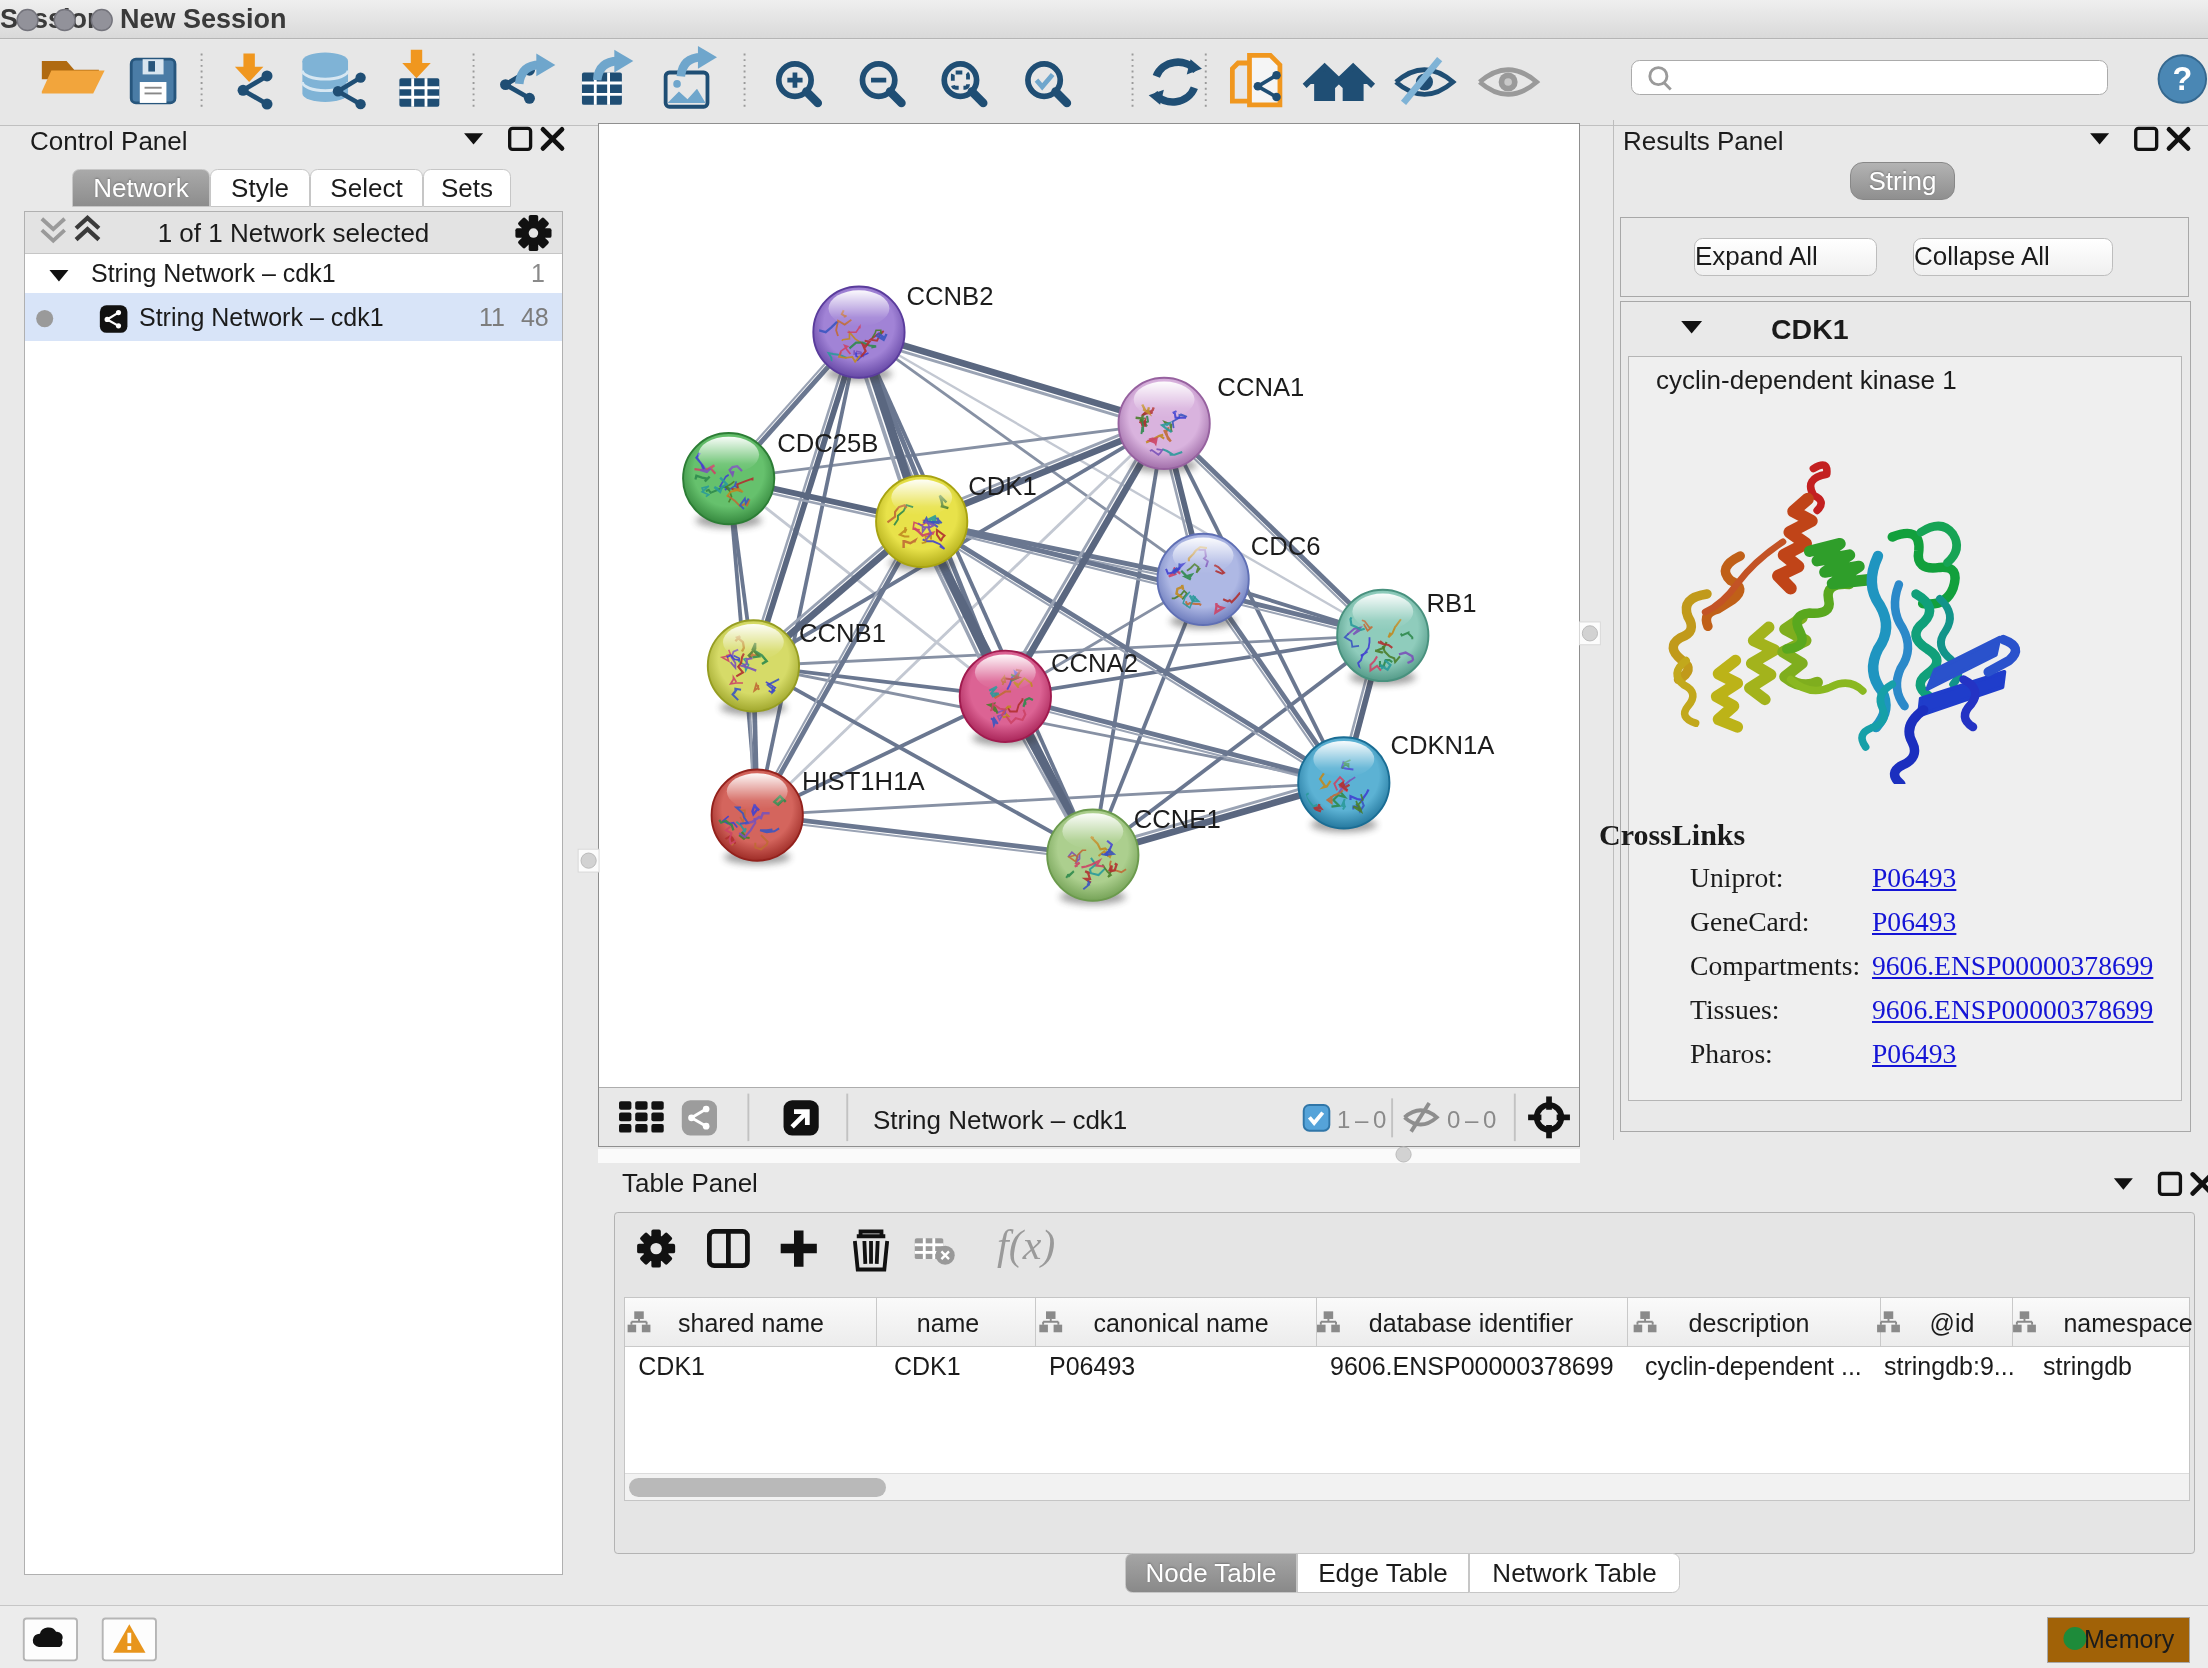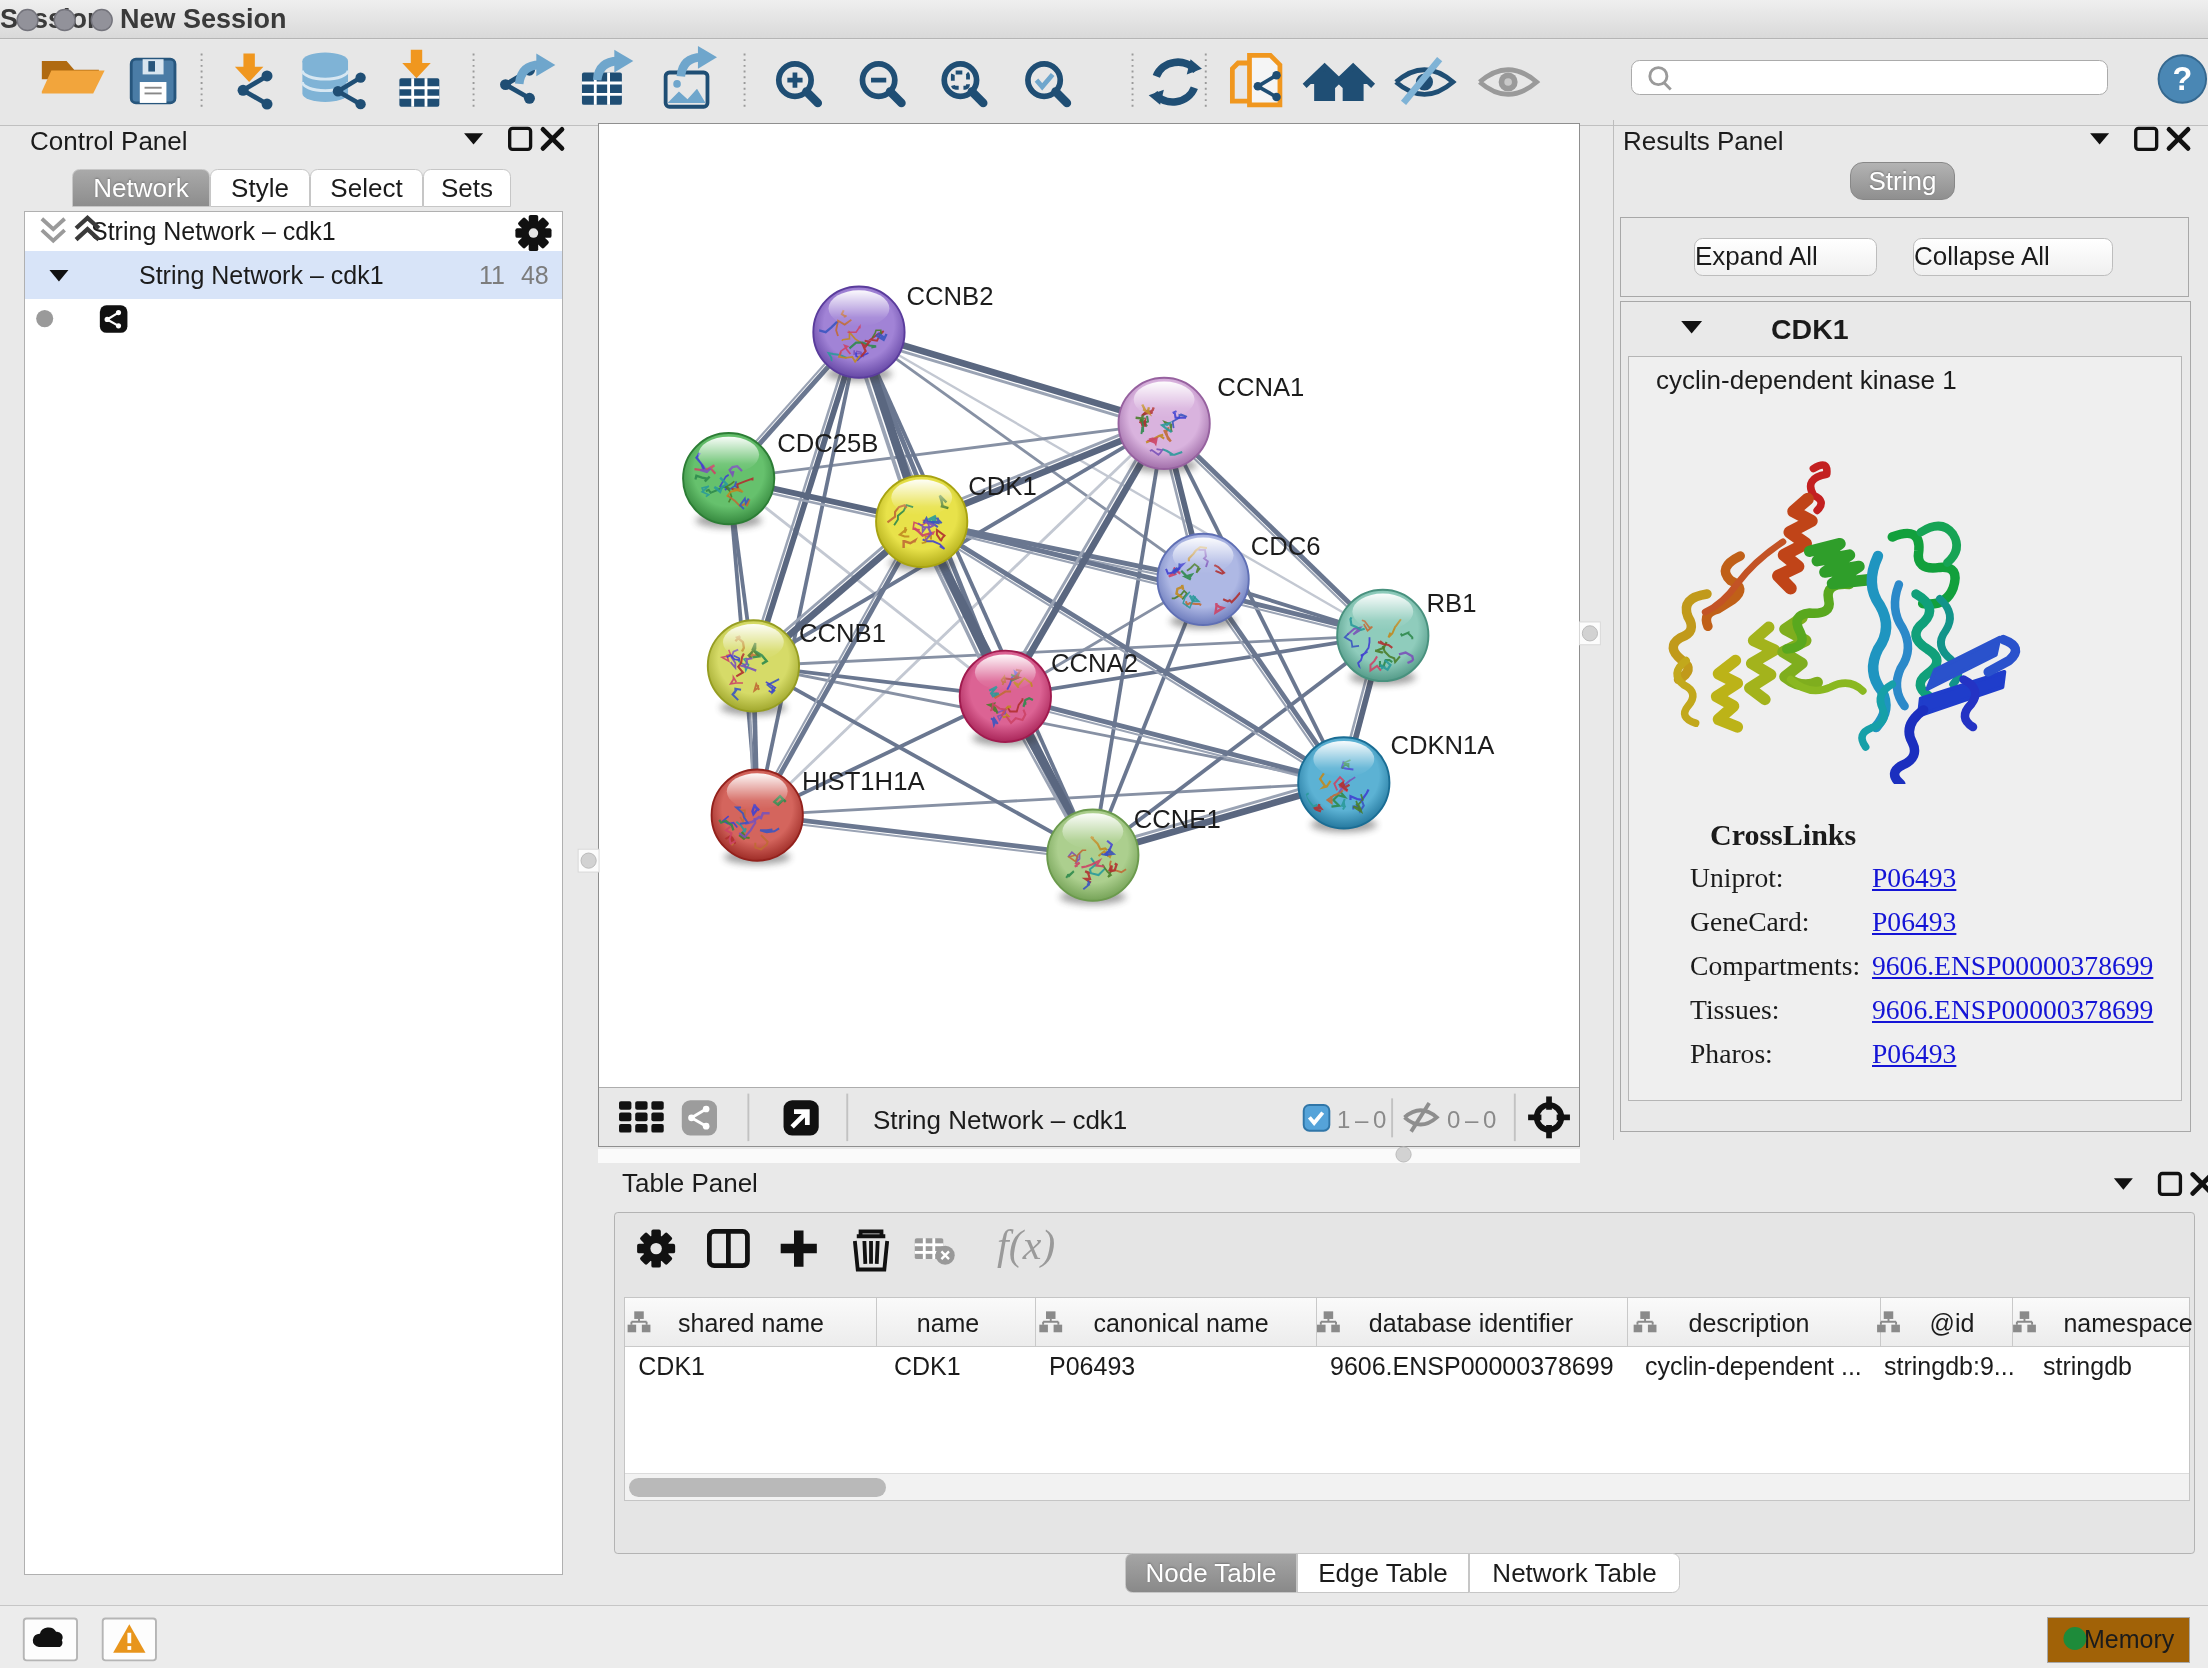--- a/index.html
+++ b/index.html
@@ -26,6 +26,7 @@
 <div class="abs tab" style="left:310px;width:113px">Select</div>
 <div class="abs tab" style="left:423px;width:88px">Sets</div>
 <div class="abs" style="left:24px;top:211px;width:539px;height:1364px;border:1.9px solid #b0b0b0;background:#fff">
+  <div style="height:42px;background:#e3e3e3;border-bottom:1.9px solid #c6c6c6;text-align:center;font-size:26px;line-height:42px">1 of 1 Network selected</div>
   <div style="height:39px;font-size:25px;line-height:39px;position:relative"><span style="margin-left:66px">String Network – cdk1</span><span style="position:absolute;right:17px;color:#8a8a8a">1</span></div>
   <div style="height:48px;font-size:25px;line-height:48px;background:#d8e4f8;position:relative"><span style="margin-left:114px">String Network – cdk1</span><span style="position:absolute;right:57px;color:#7c7c7c">11</span><span style="position:absolute;right:13.3px;color:#7c7c7c">48</span></div>
 </div>

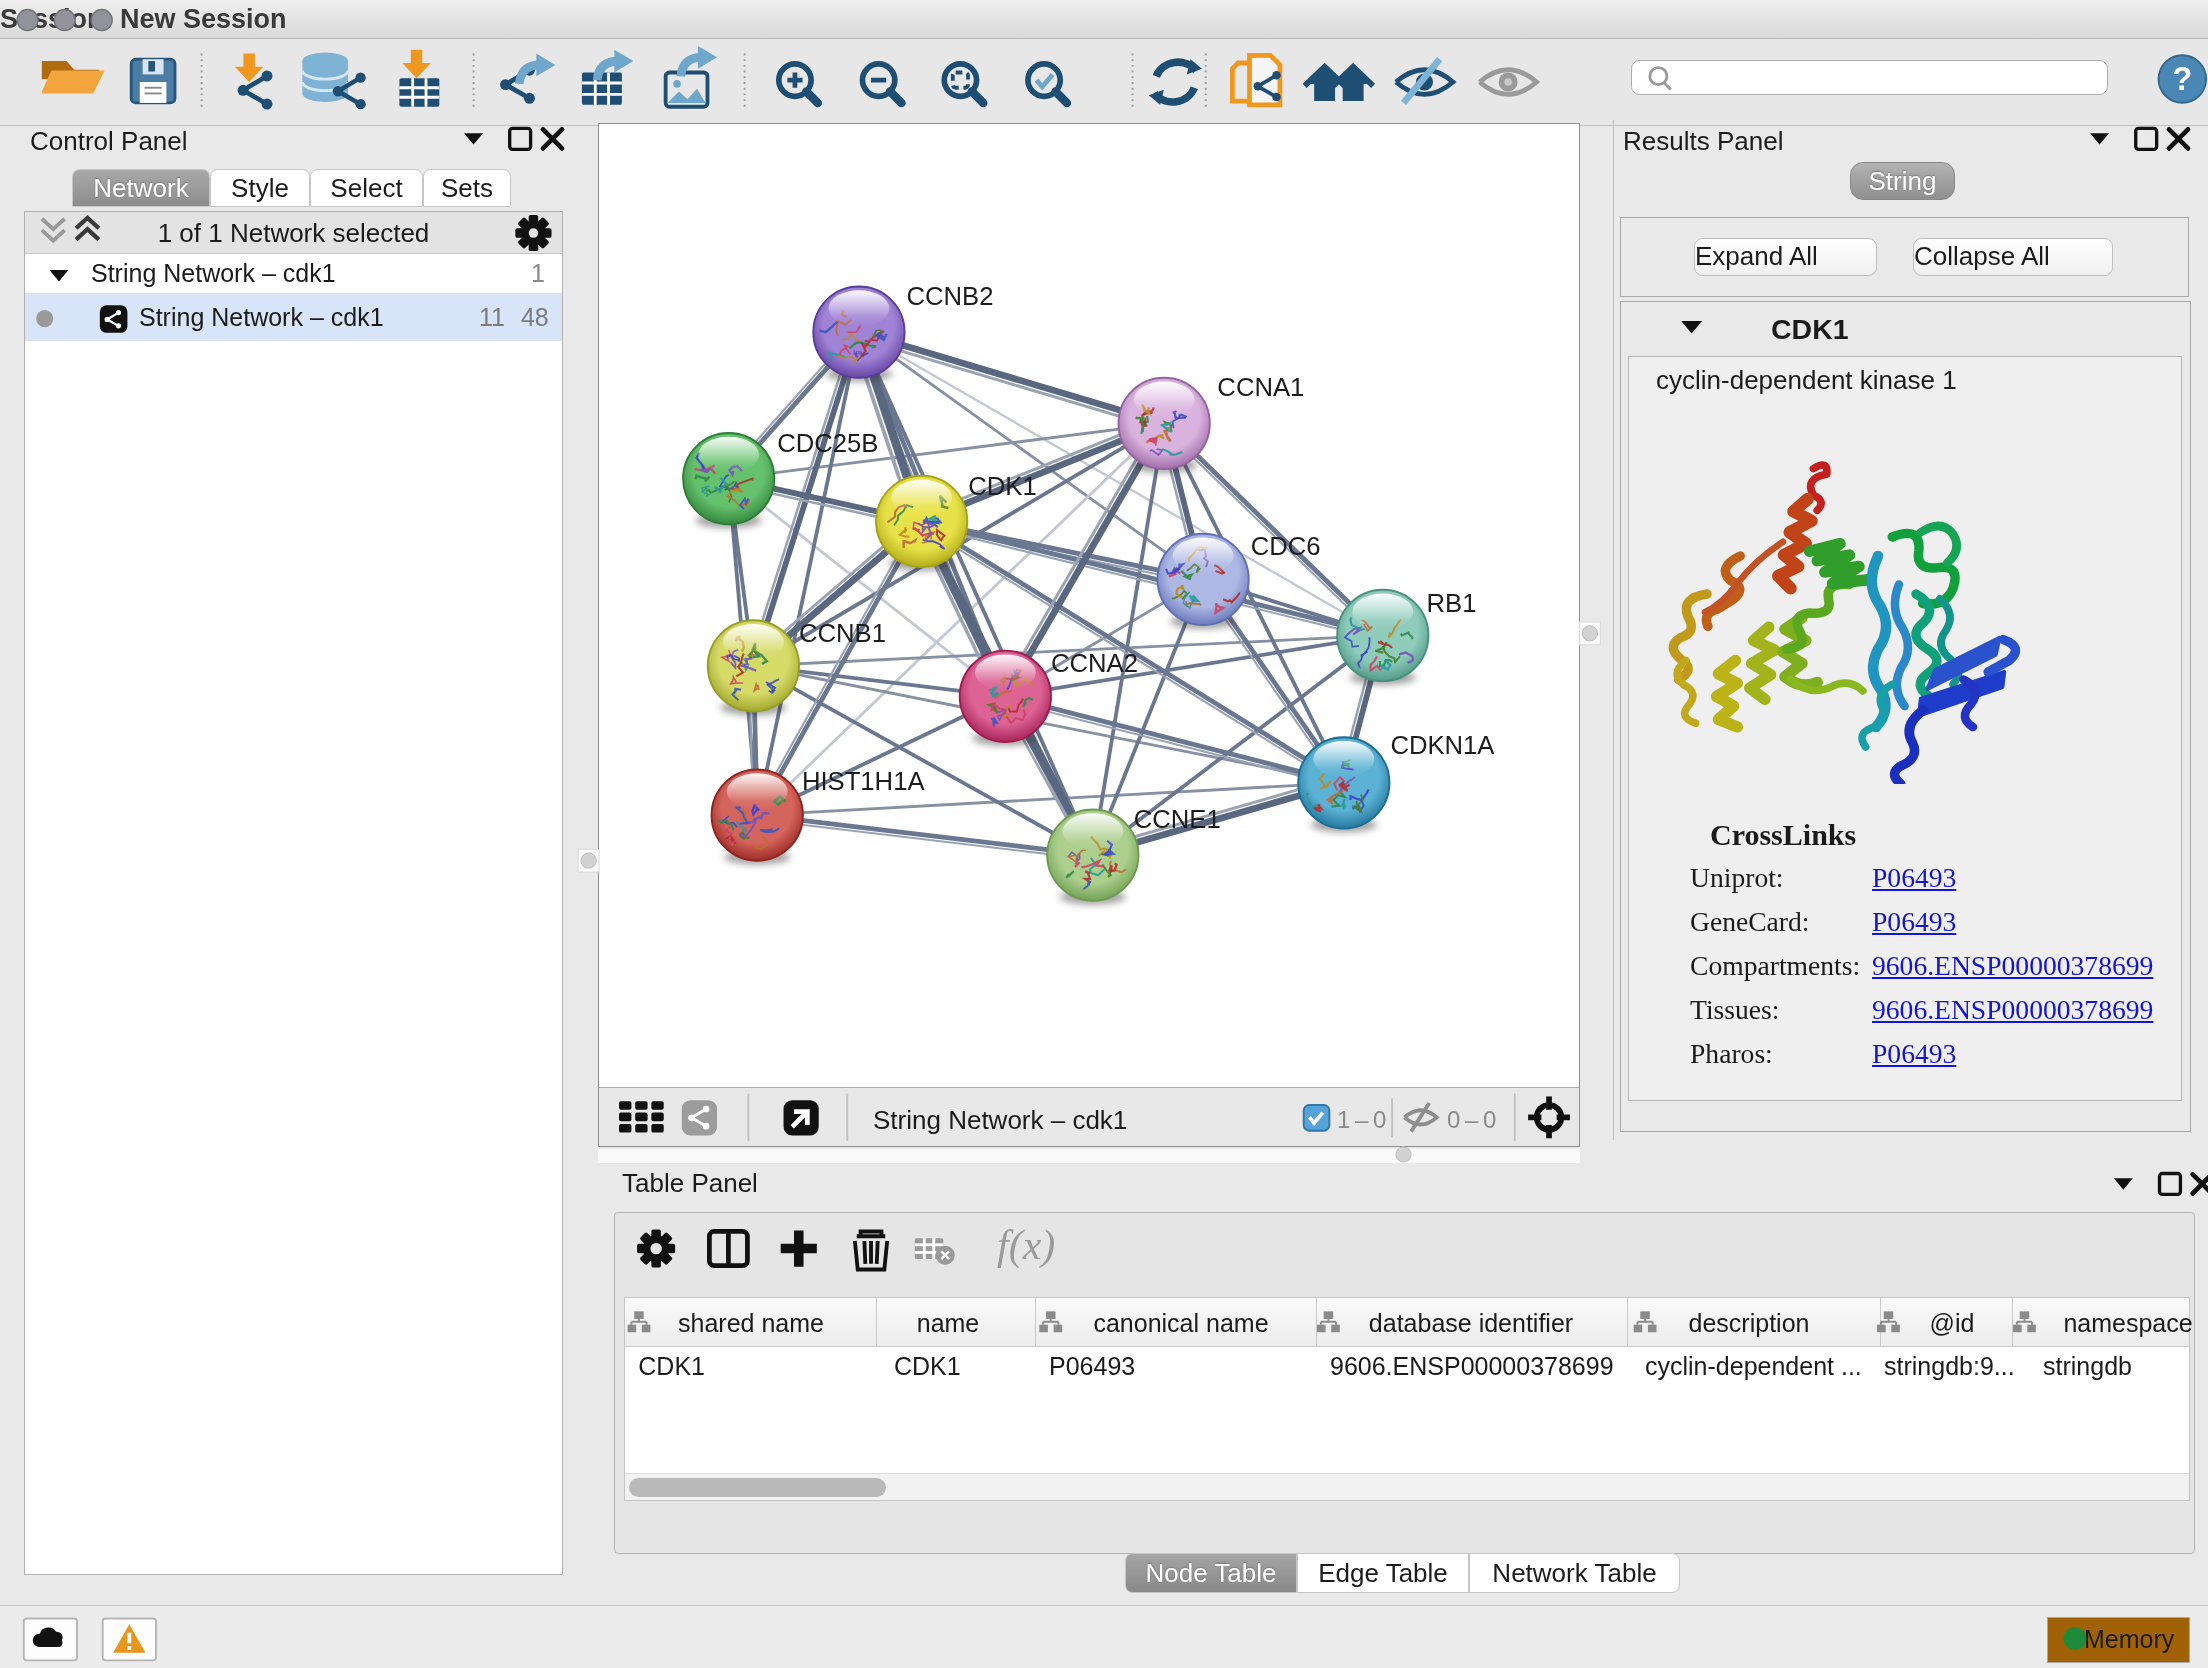--- a/index.html
+++ b/index.html
@@ -482,7 +482,7 @@
 <path d="M330,250 q20,10 8,26 q-14,14 2,24" stroke="#2433c4" stroke-width="9"></path>
 </g>
 </svg>
-<div class="abs" style="left:1710px;top:818px;font-size:30px;font-weight:bold;font-family:'Liberation Serif',serif">CrossLinks</div>
+<div class="abs" style="left:1599px;top:818px;font-size:30px;font-weight:bold;font-family:'Liberation Serif',serif">CrossLinks</div>
 <div class="abs" style="left:1690px;top:856px;font-size:27.6px;font-family:'Liberation Serif',serif;line-height:44px">Uniprot:<br>GeneCard:<br>Compartments:<br>Tissues:<br>Pharos:</div>
 <div class="abs" style="left:1872px;top:856px;font-size:27.6px;font-family:'Liberation Serif',serif;line-height:44px"><a class="lnk">P06493</a><br><a class="lnk">P06493</a><br><a class="lnk">9606.ENSP00000378699</a><br><a class="lnk">9606.ENSP00000378699</a><br><a class="lnk">P06493</a></div>
 

